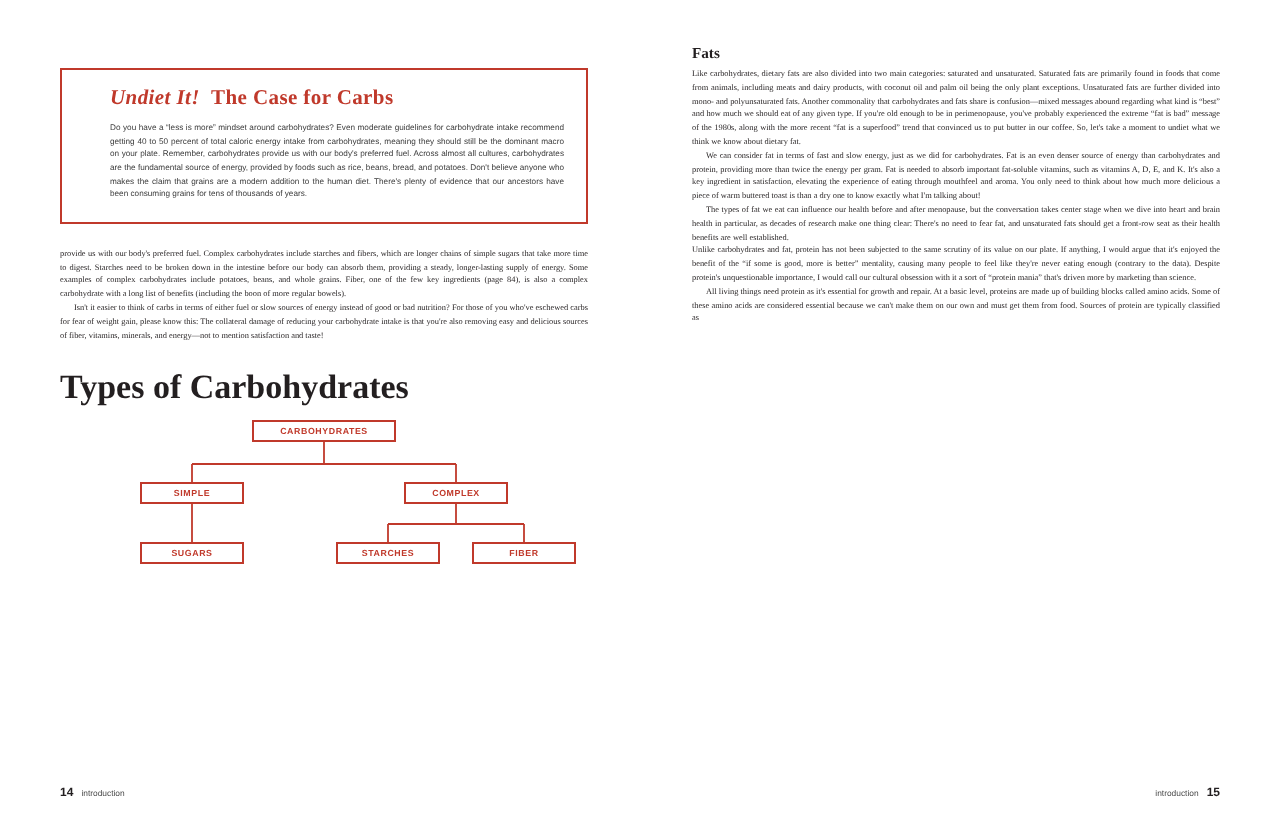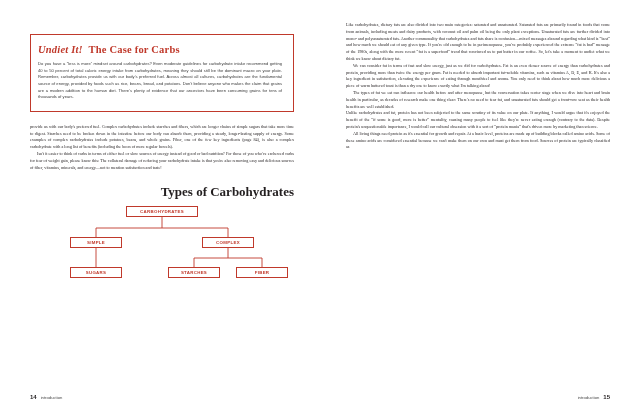--- a/index.html
+++ b/index.html
@@ -193,6 +193,7 @@
 
   <div class="page page-right">
 
+    <div class="sec-head">Fats</div>
 
     <div class="body-col">
       <p>Like carbohydrates, dietary fats are also divided into two main categories: saturated and unsaturated. Saturated fats are primarily found in foods that come from animals, including meats and dairy products, with coconut oil and palm oil being the only plant exceptions. Unsaturated fats are further divided into mono- and polyunsaturated fats. Another commonality that carbohydrates and fats share is confusion—mixed messages abound regarding what kind is “best” and how much we should eat of any given type. If you're old enough to be in perimenopause, you've probably experienced the extreme “fat is bad” message of the 1980s, along with the more recent “fat is a superfood” trend that convinced us to put butter in our coffee. So, let's take a moment to undiet what we think we know about dietary fat.</p>

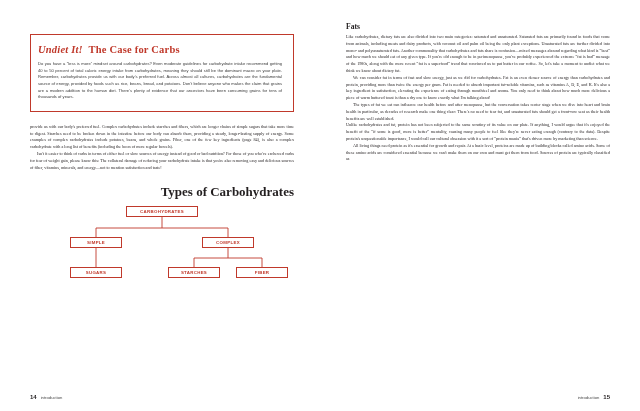--- a/index.html
+++ b/index.html
@@ -36,7 +36,7 @@
   .callout {
     border: 1.4px solid #c0392b;
     box-sizing: border-box;
-    padding: 9px 11px 10px 7px;
+    padding: 9px 11px 10px 24px;
     margin-top: 12px;
     margin-bottom: 12px;
   }

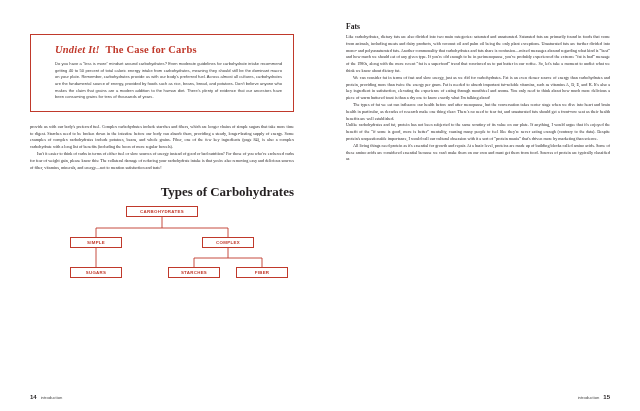--- a/index.html
+++ b/index.html
@@ -85,9 +85,9 @@
   
   .diagram-title {
     font-family: "Liberation Serif", serif;
-    font-size: 13px;
-    font-weight: bold;
-    text-align: right;
+    font-size: 17px;
+    font-weight: bold;
+    text-align: left;
     margin: 13px 0 6px 0;
     color: #231f20;
   }

